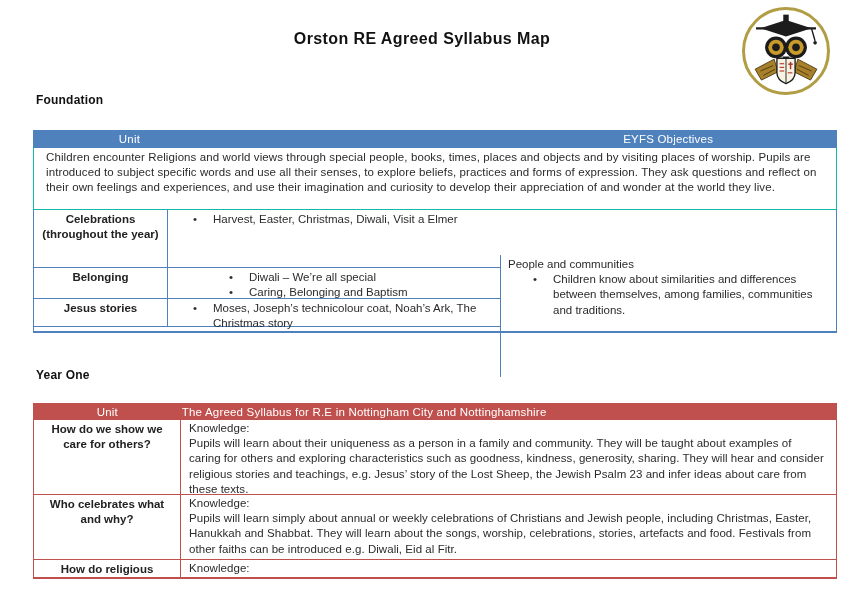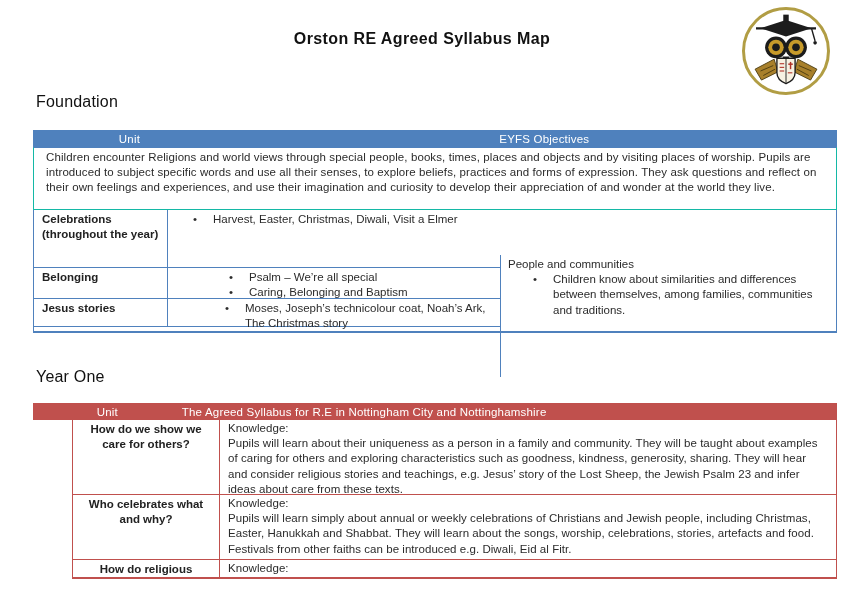--- a/index.html
+++ b/index.html
@@ -21,7 +21,7 @@
   }
   
   .section-heading {
-    position:absolute; left:36px; font-size:16px; font-weight:normal; color:#111;
+    position:absolute; left:36px; font-size:12px; font-weight:bold; color:#111;
     letter-spacing:.2px;
   }
   .h-foundation { top:93px; }

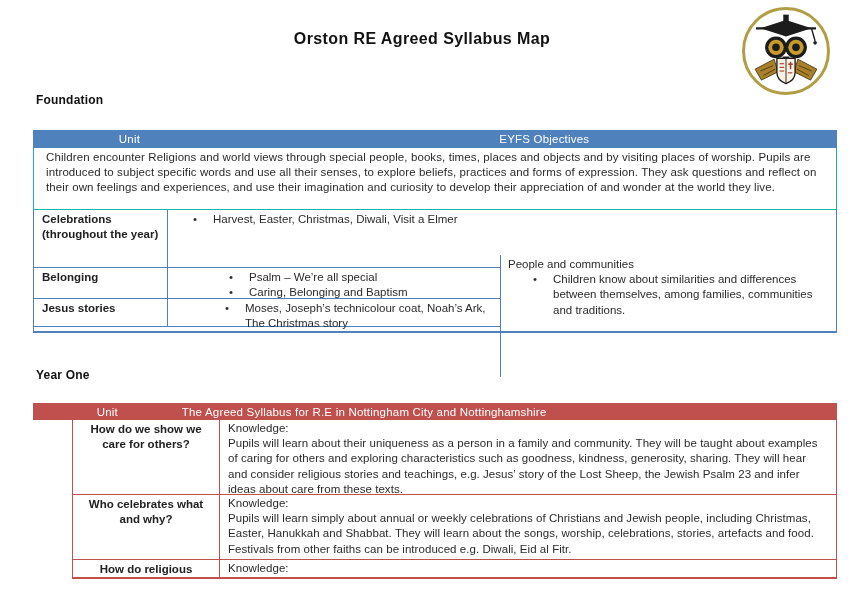--- a/index.html
+++ b/index.html
@@ -34,7 +34,7 @@
   }
   .f-header .seg-unit { width:24%; text-align:center; }
   .f-header .seg-gap  { width:34%; }
-  .f-header .seg-obj  { width:42%; text-align:left; }
+  .f-header .seg-obj  { width:42%; text-align:center; }
   .f-intro {
     border:1px solid #14b8a6; border-top:1px solid #4f81bd;
     min-height:63px; padding:2px 12px; 

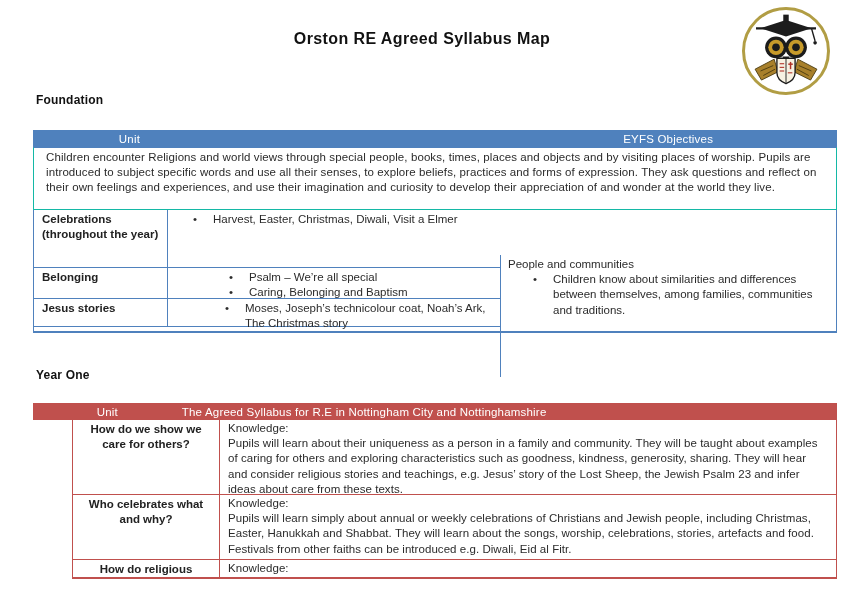--- a/index.html
+++ b/index.html
@@ -49,7 +49,7 @@
   .f-row { display:flex; border-bottom:1px solid #4f81bd; }
   .f-row-1 { height:58px; } .f-row-2 { height:31px;gap:36px; } .f-row-3 { height:28px;gap:32px; }
   .f-unit-cell {
-    width:134px; border-right:1px solid #4f81bd; 
+    width:134px; border-right:1px solid #4f81bd; text-align:center;
     font-weight:bold; padding:2px 8px; line-height:15px; color:#222;
   }
   .f-items-cell { flex:1; padding:2px 4px 0 0; color:#2b2b2b; }

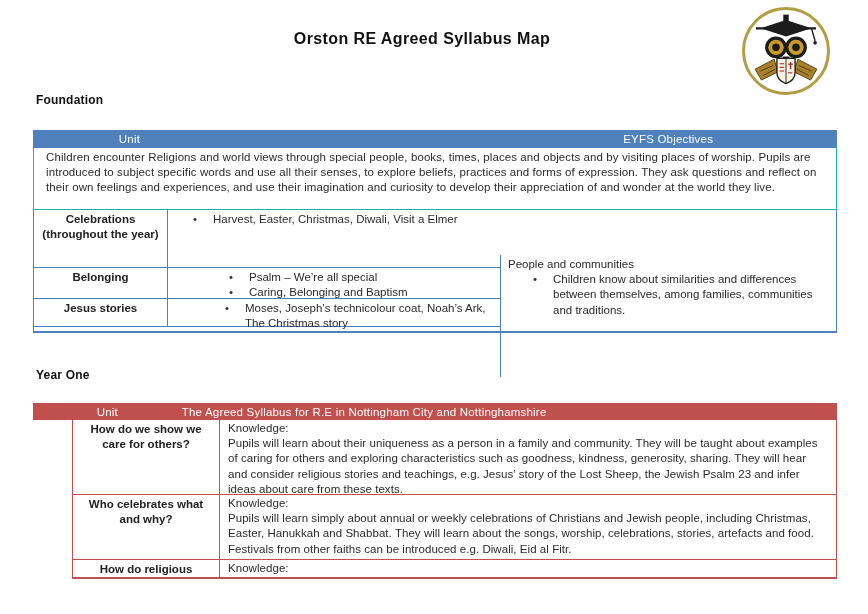--- a/index.html
+++ b/index.html
@@ -148,7 +148,7 @@
           <div class="f-unit-cell">Belonging</div>
           <div class="f-items-cell">
             <ul class="blist">
-              <li>Psalm – We’re all special</li>
+              <li>Diwali – We’re all special</li>
               <li>Caring, Belonging and Baptism</li>
             </ul>
           </div>

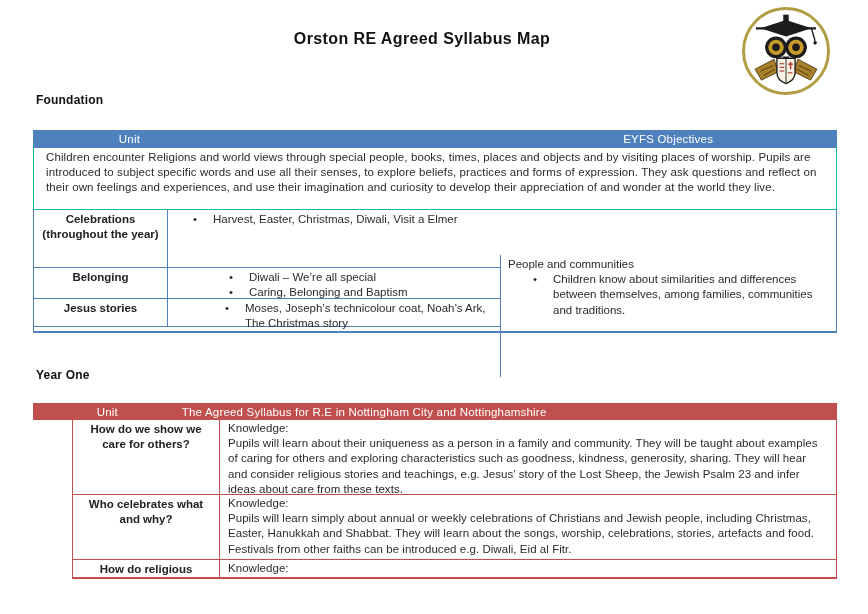--- a/index.html
+++ b/index.html
@@ -47,7 +47,7 @@
   }
   .f-left { width:466px; }
   .f-row { display:flex; border-bottom:1px solid #4f81bd; }
-  .f-row-1 { height:58px; } .f-row-2 { height:31px;gap:36px; } .f-row-3 { height:28px;gap:32px; }
+  .f-row-1 { height:58px; } .f-row-2 { height:31px;gap:36px; } .f-row-3 { height:28px; }
   .f-unit-cell {
     width:134px; border-right:1px solid #4f81bd; text-align:center;
     font-weight:bold; padding:2px 8px; line-height:15px; color:#222;

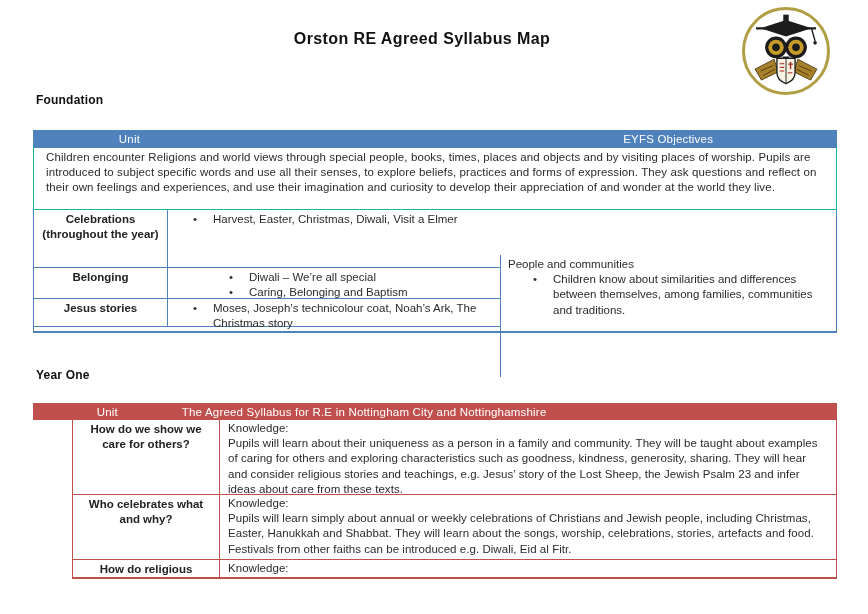--- a/index.html
+++ b/index.html
@@ -68,7 +68,7 @@
   }
   .y-header .seg-unit { width:18.5%; text-align:center; }
   .y-header .seg-syllabus { flex:1; }
-  .y-body { border:1px solid #c0504d; border-top:0; border-bottom:2px solid #c0504d;margin-left:39px; }
+  .y-body { border:1px solid #c0504d; border-top:0; border-bottom:2px solid #c0504d; }
   .y-row { display:flex; border-bottom:1px solid #c0504d; }
   .y-row:last-child { border-bottom:0; }
   .y-row-1 { height:75px; } .y-row-2 { height:65px; } .y-row-3 { height:17px; overflow:hidden; }

